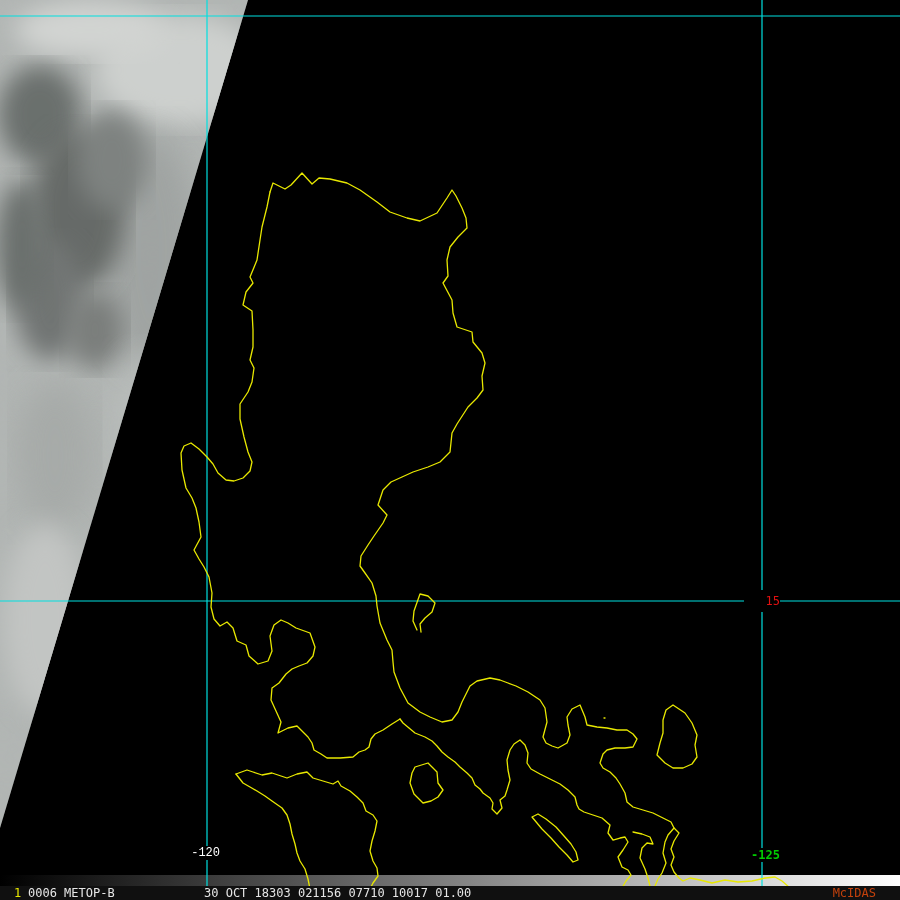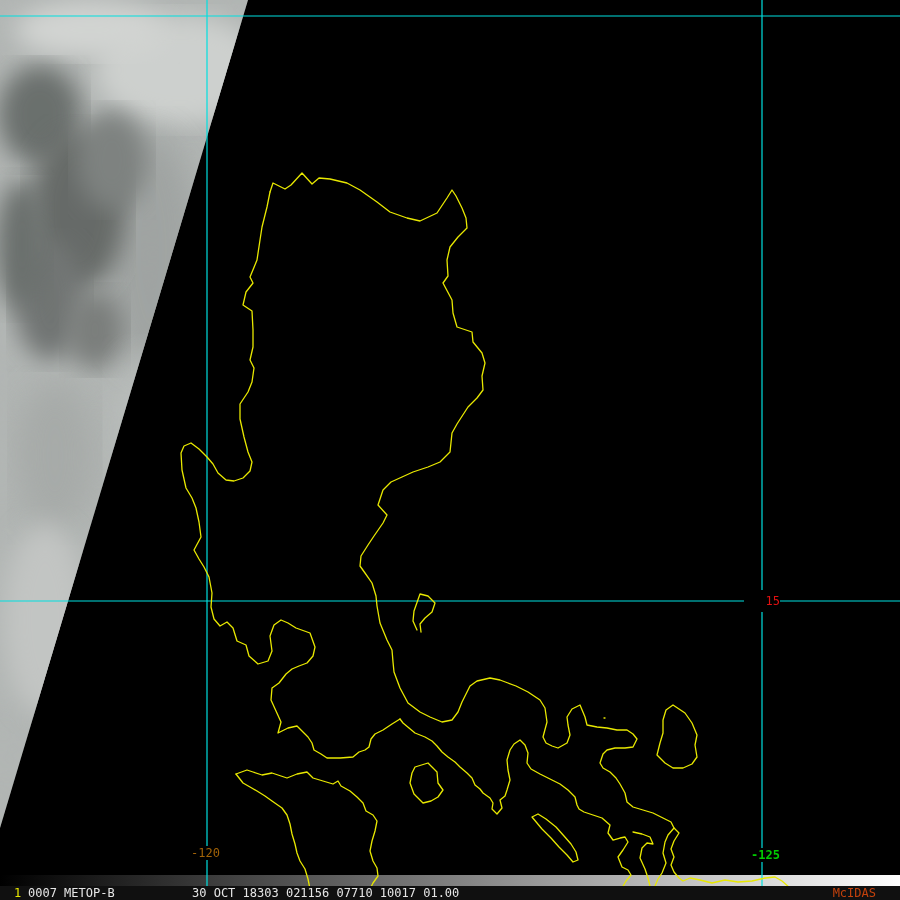--- a/index.html
+++ b/index.html
@@ -98,7 +98,7 @@
 
   <div id="labels">
       <div class="grat-label" style="left: 744px; top: 590px; width: 36px; height: 22px; line-height: 22px; color: rgb(224, 16, 16); background: rgb(0, 0, 0);">15</div>
-      <div class="grat-label" style="left: 186px; top: 846px; width: 34px; height: 14px; line-height: 14px; color: #a16207; background: rgb(0, 0, 0);">-120</div>
+      <div class="grat-label" style="left: 186px; top: 846px; width: 34px; height: 14px; line-height: 14px; color: #ffffff; background: rgb(0, 0, 0); font-family: Liberation Mono, monospace;">-120</div>
       <div class="grat-label" style="left: 744px; top: 848px; width: 36px; height: 14px; line-height: 14px; color: rgb(0, 204, 0); background: rgb(0, 0, 0); font-weight: bold;">-125</div>
     </div>
 

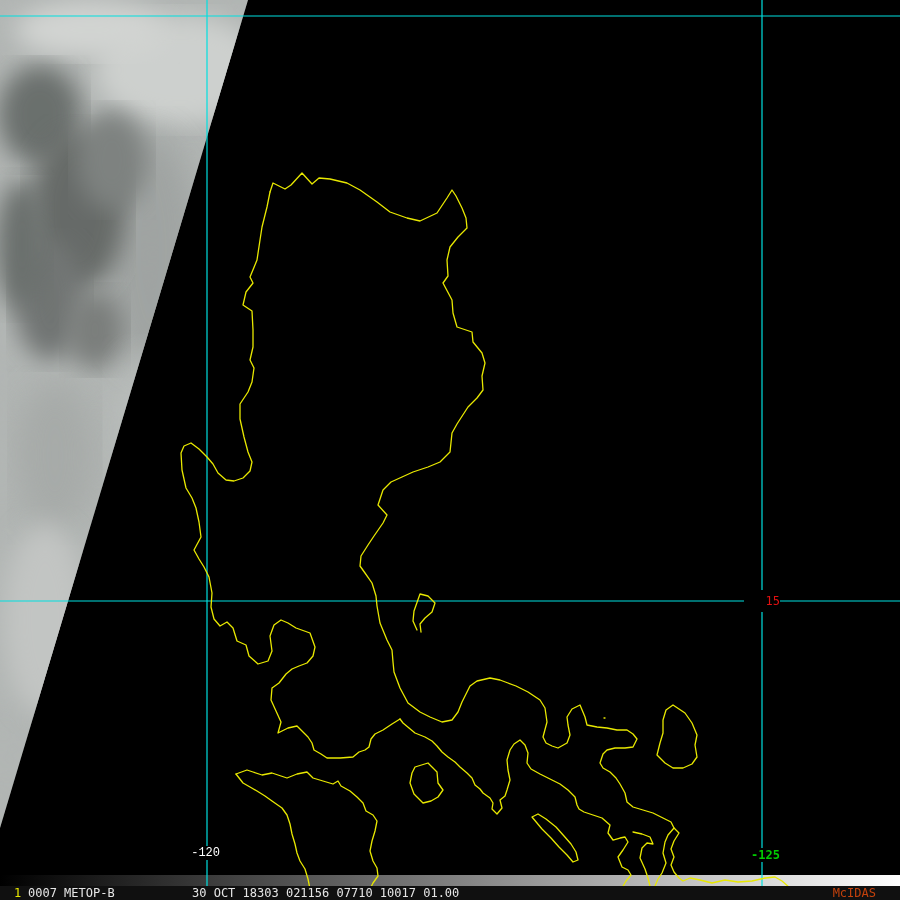--- a/index.html
+++ b/index.html
@@ -104,7 +104,7 @@
 
   <div id="status-bar" style="background: rgb(16, 16, 16); color: rgb(230, 230, 230);">
     <span id="frame-number" style="color: rgb(232, 232, 0);">1</span>
-    <span id="image-id-text">0007 METOP-B</span>
+    <span id="image-id-text">0006 METOP-B</span>
     <span id="date-text">30 OCT 18303 021156 07710 10017 01.00</span>
     <span id="brand-text" style="color: #c2410c;">McIDAS</span>
   </div>

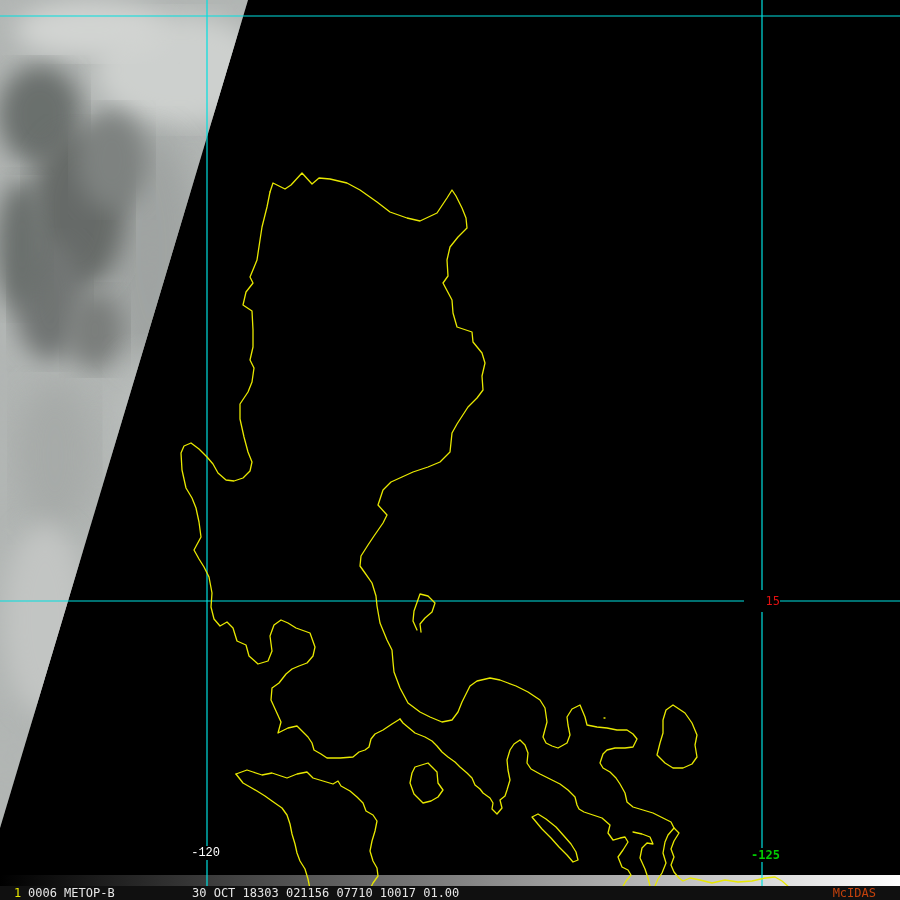--- a/index.html
+++ b/index.html
@@ -20,7 +20,7 @@
   #status-bar span{position:absolute;top:0;white-space:pre;}
   #frame-number{left:14px;}
   #image-id-text{left:28px;}
-  #date-text{left:192px;}
+  #date-text{left:204px;}
   #brand-text{right:24px;}
 </style>
 </head>

